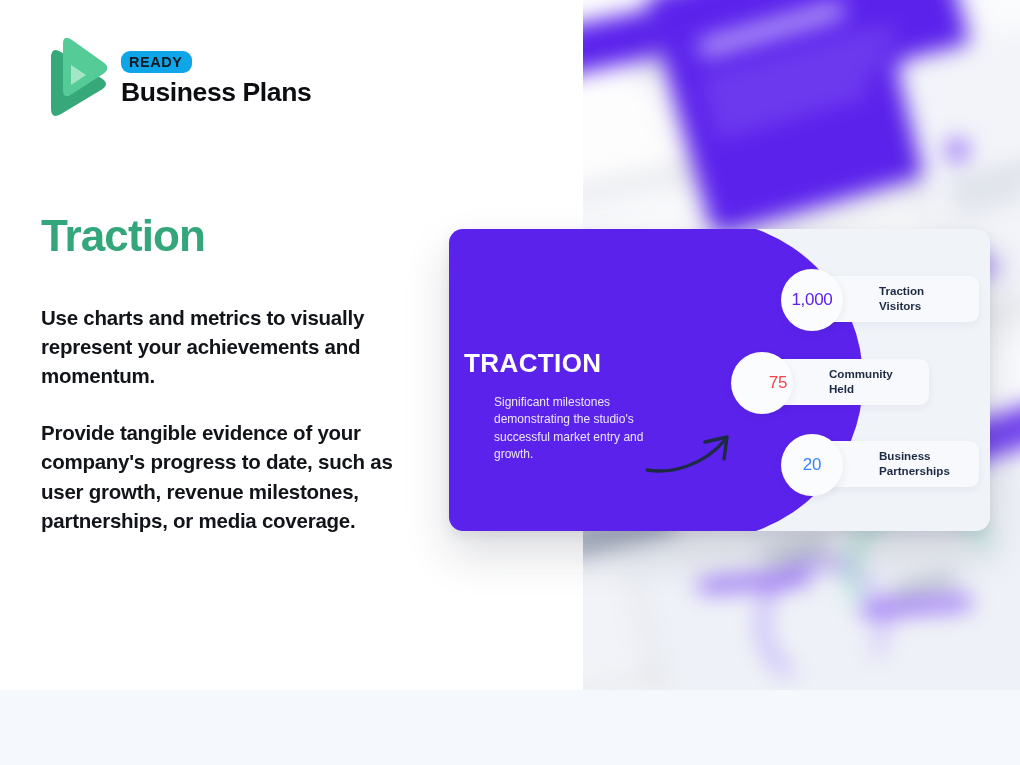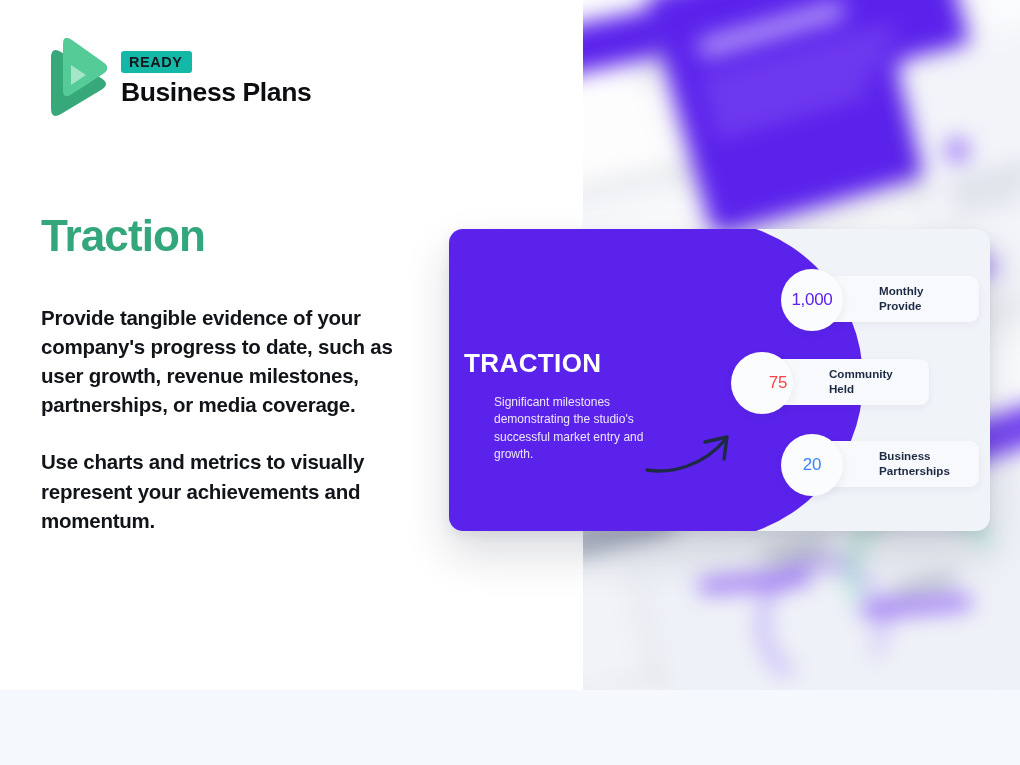--- a/index.html
+++ b/index.html
@@ -27,9 +27,9 @@
   .brand-text { display: flex; flex-direction: column; gap: 5px; padding-top: 4px; }
   .ready-badge {
     align-self: flex-start;
-    background: #14b8a6; color: #14181f;
+    background: #0ea5e9; color: #14181f;
     font-size: 14.5px; font-weight: 600; letter-spacing: .55px;
-    padding: 3px 9px 3px 8px; border-radius: 3px;
+    padding: 3px 9px 3px 8px; border-radius: 9px;
     line-height: 1.15;
   }
   .brand-name {

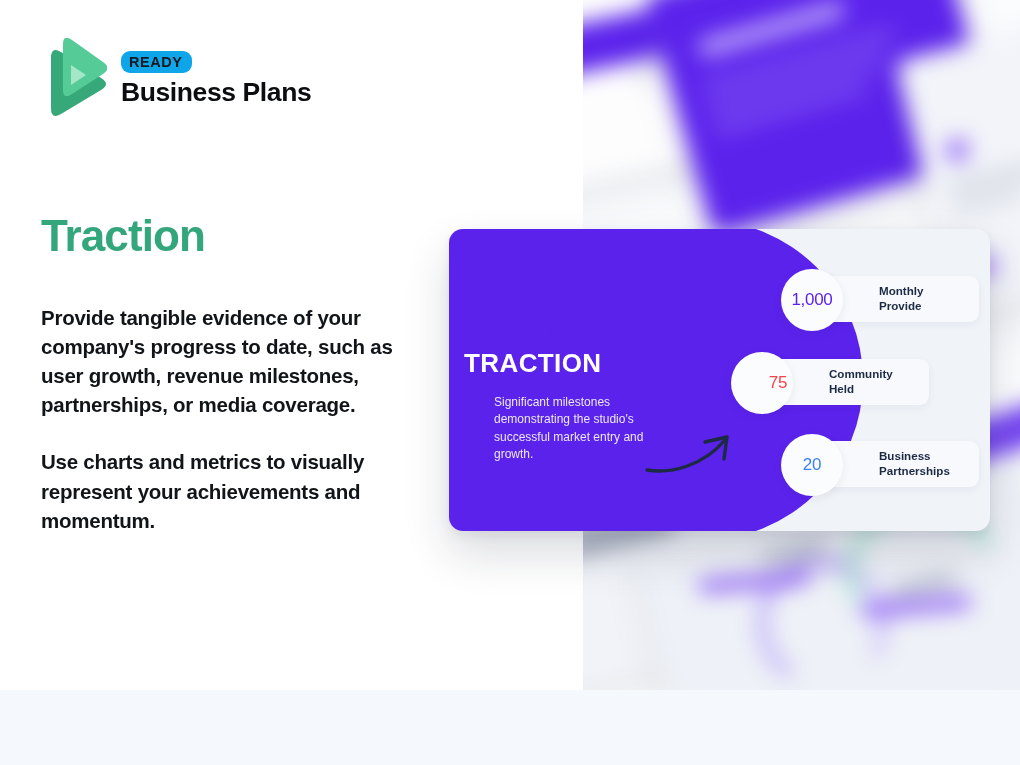--- a/index.html
+++ b/index.html
@@ -217,7 +217,7 @@
 
   <div class="metric metric-1">
     <div class="pill">
-      <span class="pill-label">Monthly Provide</span>
+      <span class="pill-label">Traction Visitors</span>
     </div>
     <div class="bubble">
       <span class="bubble-value" style="color:#5b22ec;">1,000</span>

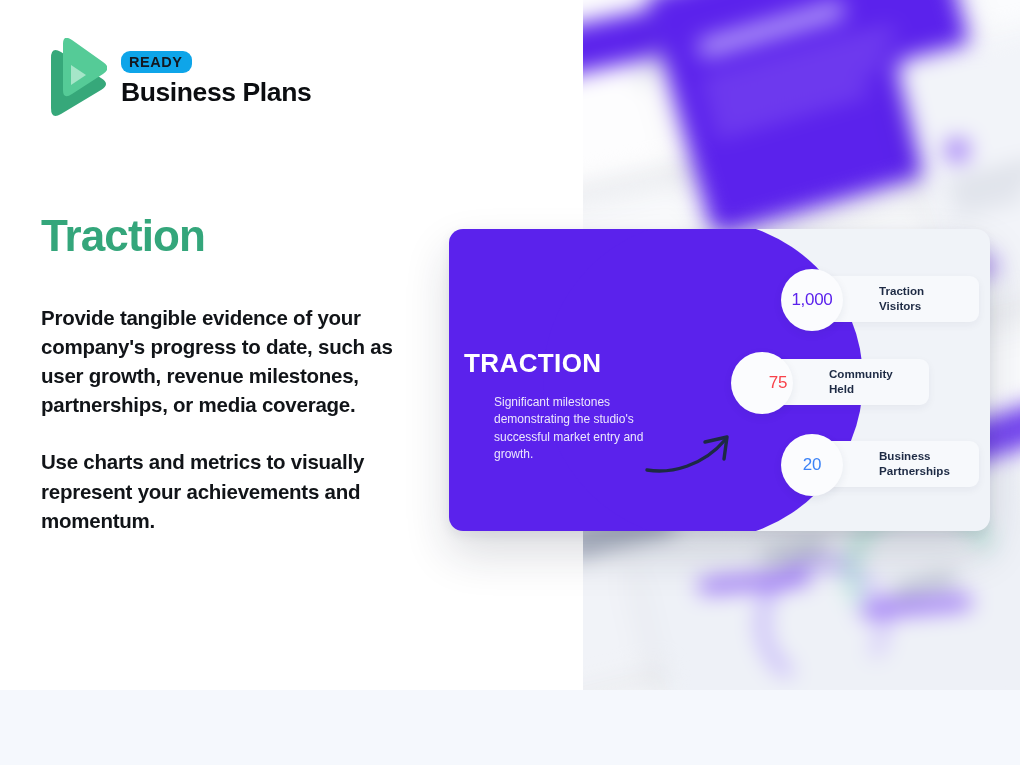--- a/index.html
+++ b/index.html
@@ -195,8 +195,8 @@
     <h1 class="page-title">Traction</h1>
 
     <div class="body-copy">
+      <p>Use charts and metrics to visually represent your achievements and momentum.</p>
       <p>Provide tangible evidence of your company's progress to date, such as user growth, revenue milestones, partnerships, or media coverage.</p>
-      <p>Use charts and metrics to visually represent your achievements and momentum.</p>
     </div>
   </div>
 

